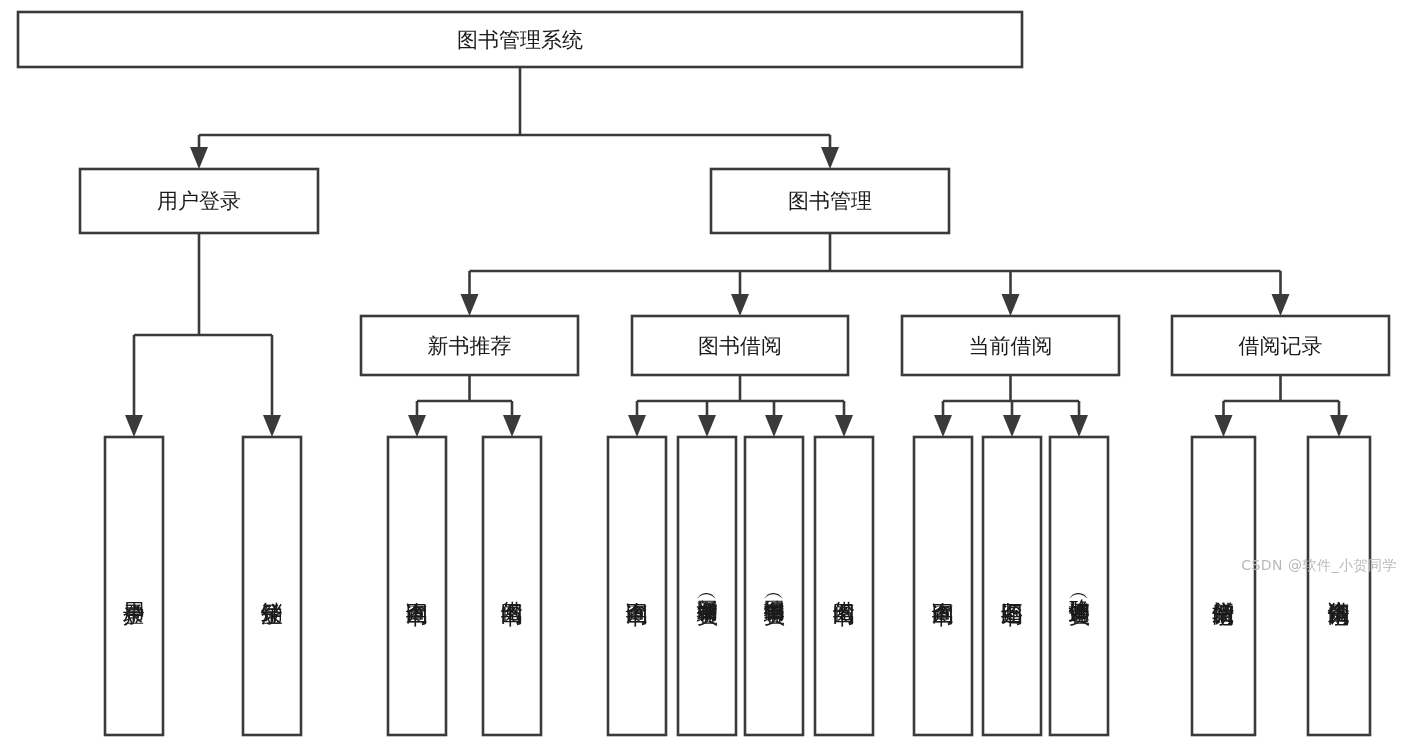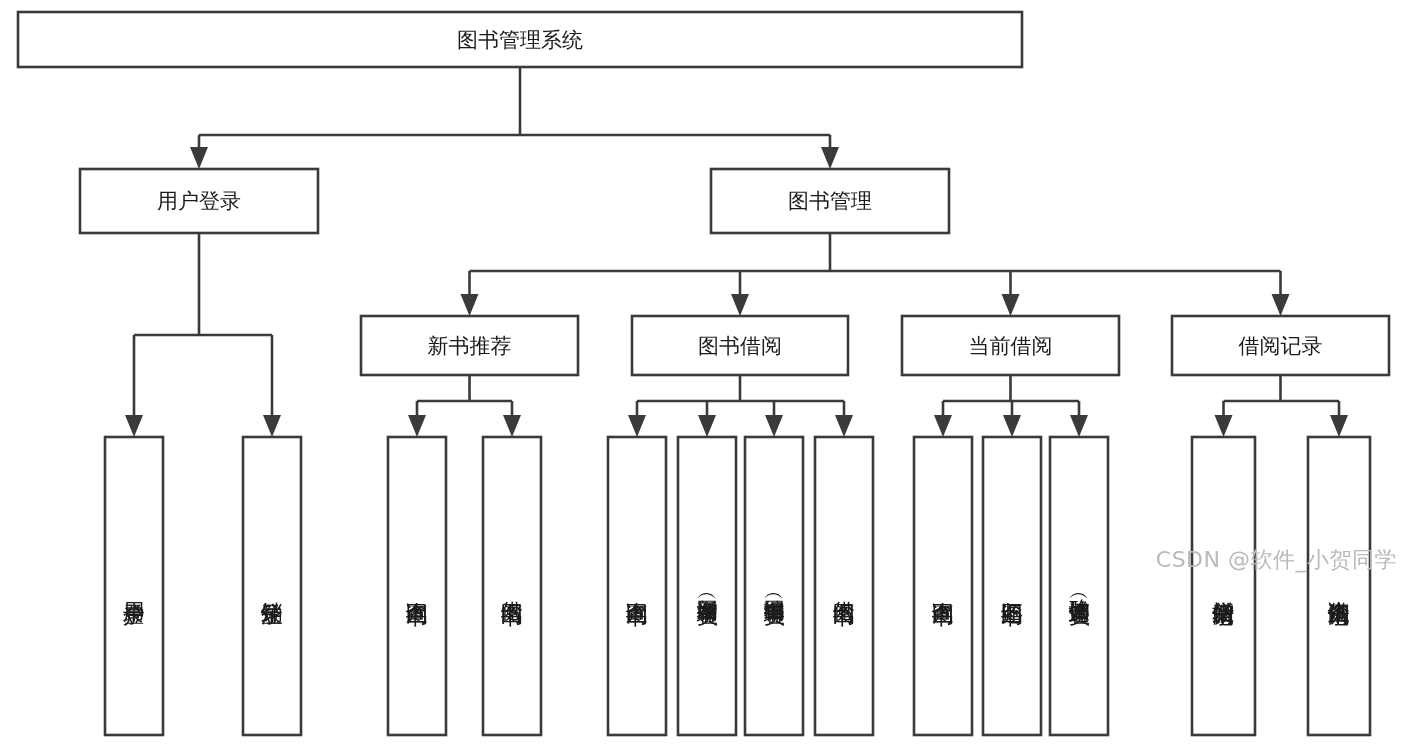--- a/index.html
+++ b/index.html
@@ -71,7 +71,7 @@
     right: 8px;
     bottom: 6px;
     font-family: "DejaVu Sans", "Liberation Sans", sans-serif;
-    font-size: 22px;
+    font-size: 14px;
     color: #b9b9b9;
     letter-spacing: 0.5px;
     pointer-events: none;

